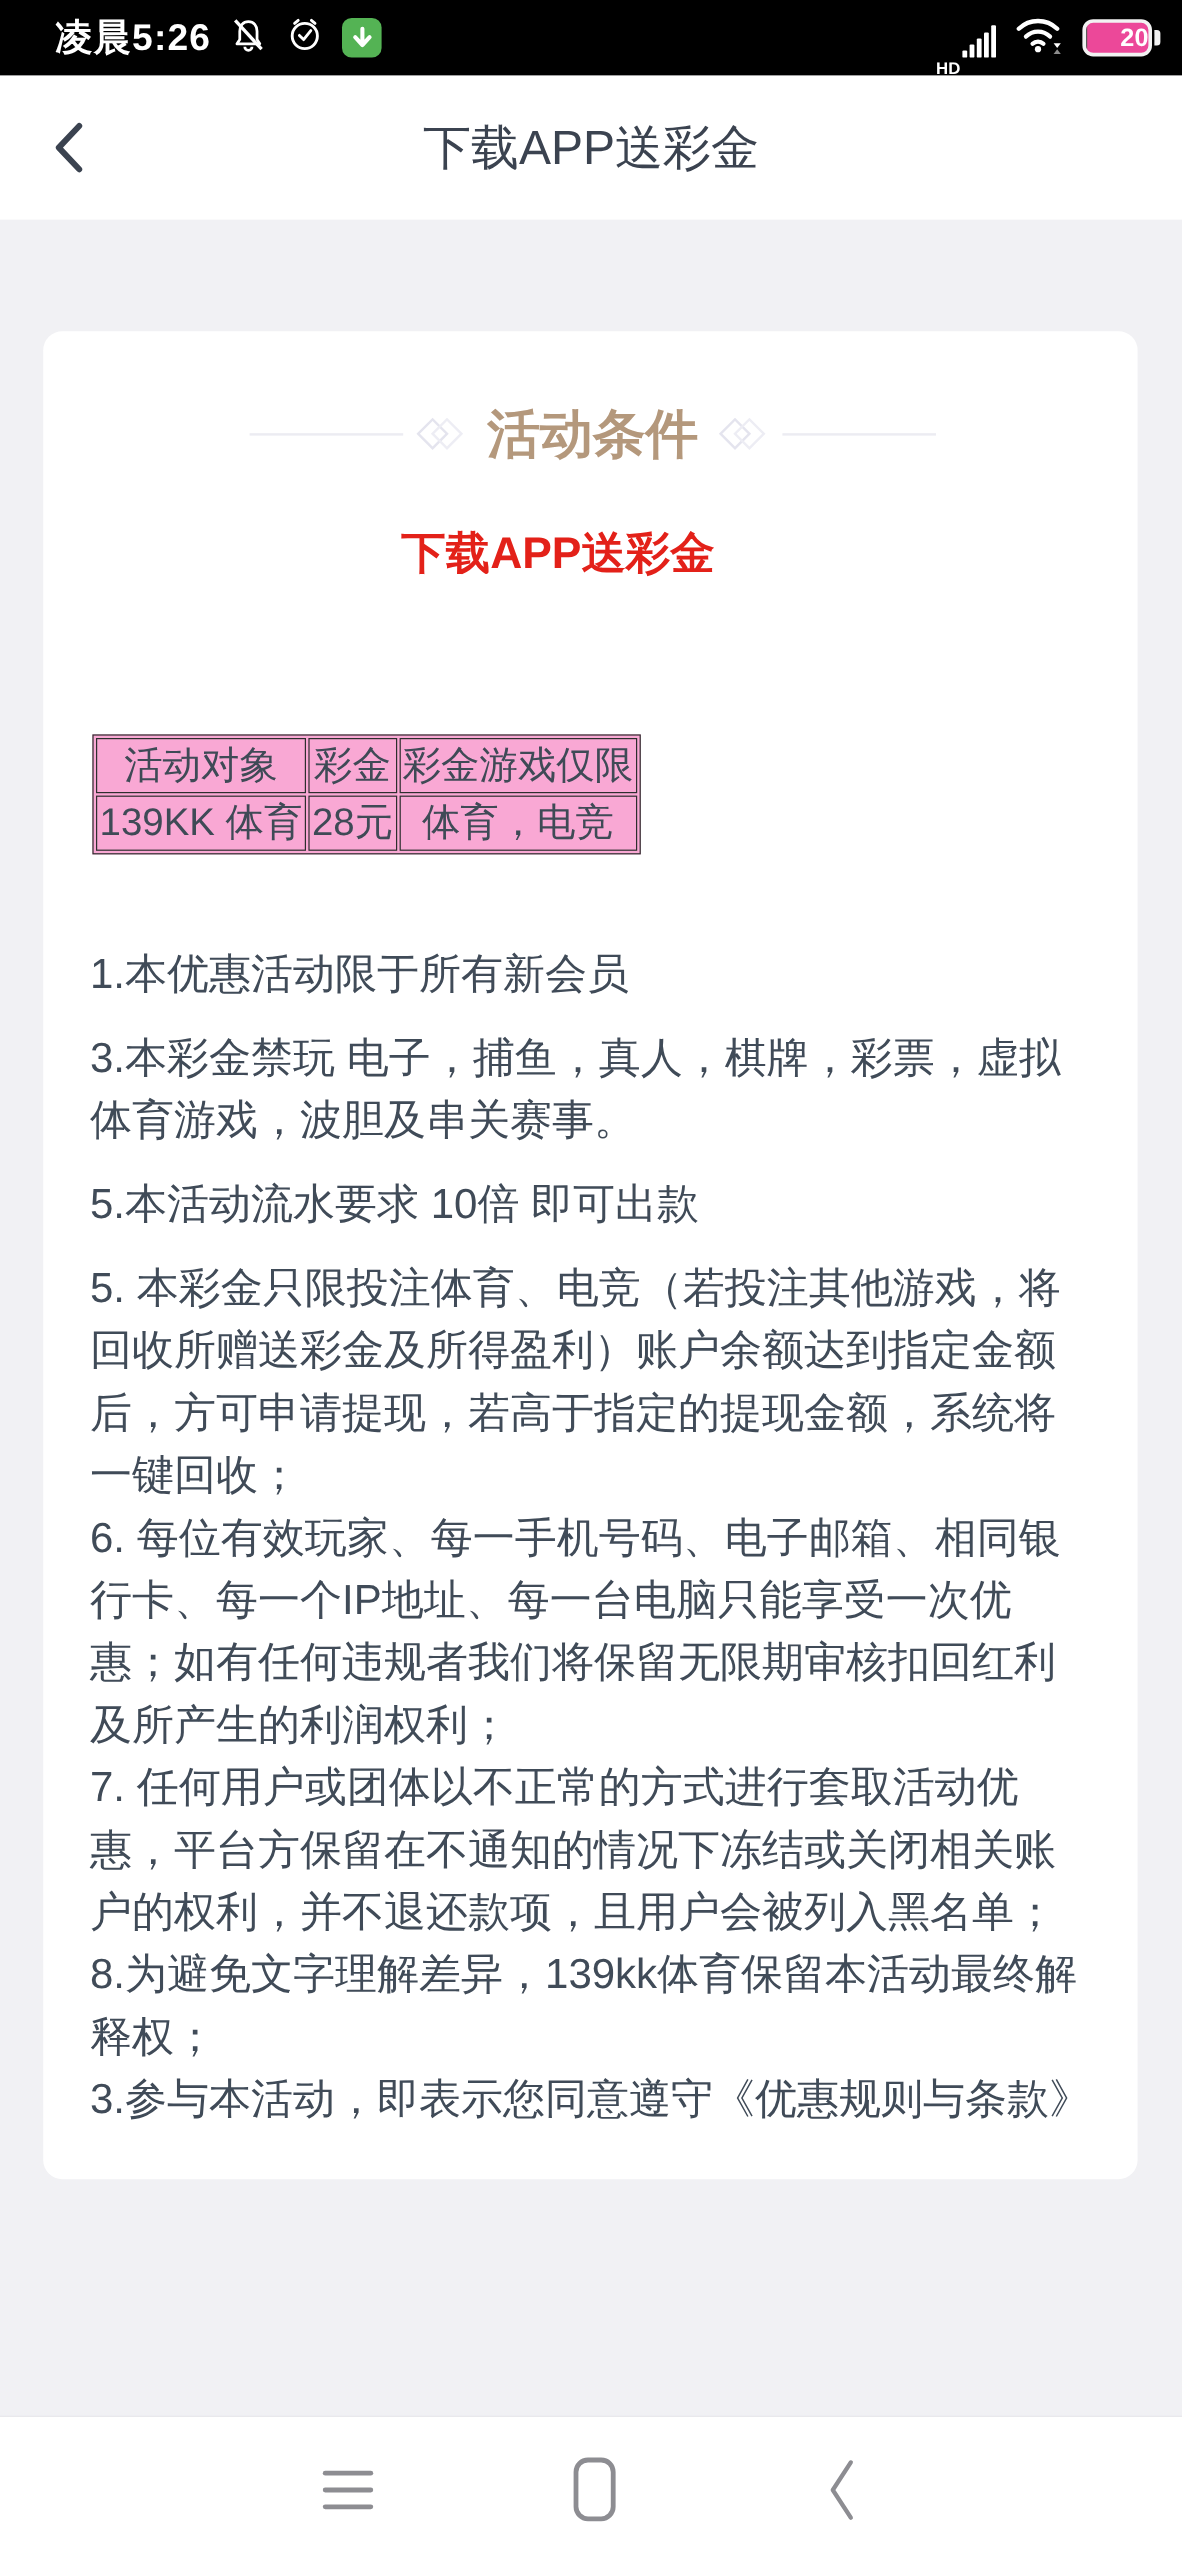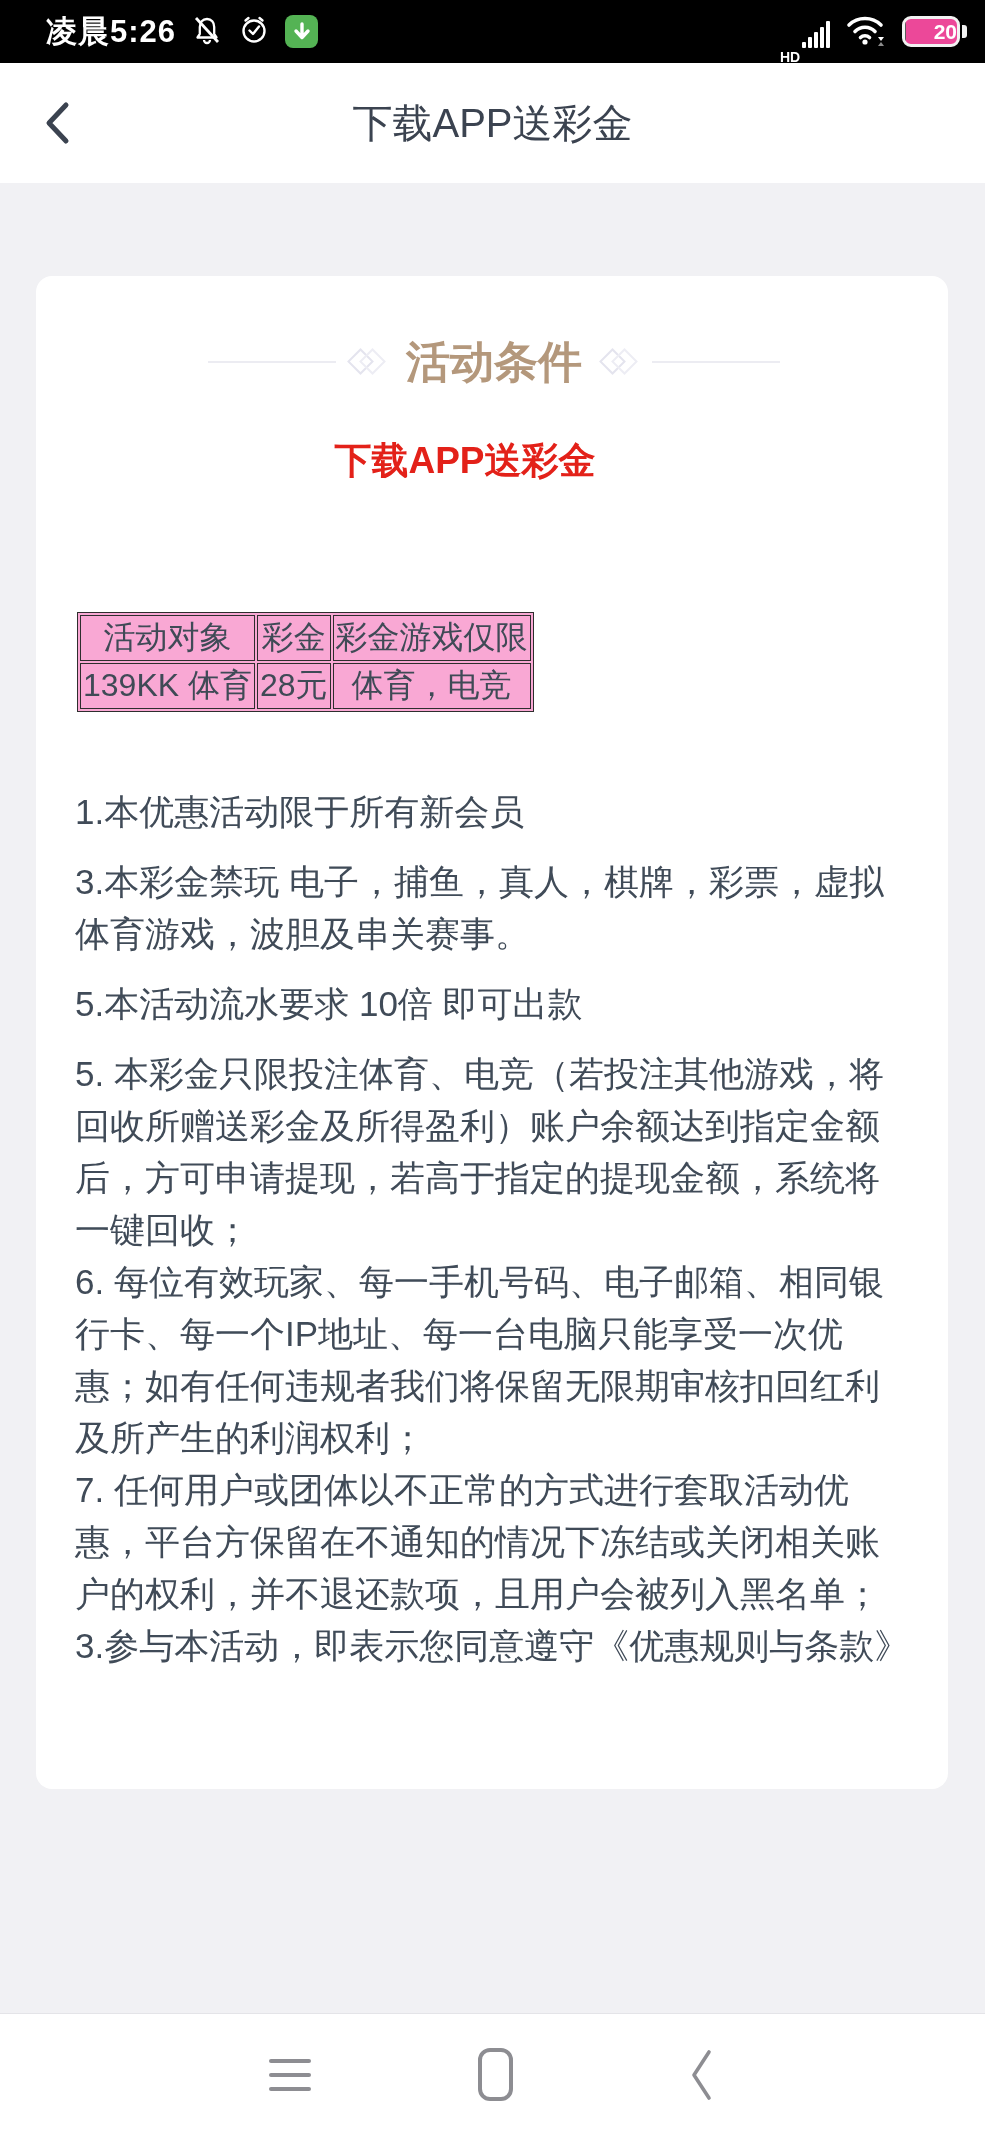--- a/index.html
+++ b/index.html
@@ -207,6 +207,7 @@
       <p class="rule">5. 本彩金只限投注体育、电竞（若投注其他游戏，将回收所赠送彩金及所得盈利）账户余额达到指定金额后，方可申请提现，若高于指定的提现金额，系统将一键回收；</p>
       <p class="rule">6. 每位有效玩家、每一手机号码、电子邮箱、相同银行卡、每一个IP地址、每一台电脑只能享受一次优惠；如有任何违规者我们将保留无限期审核扣回红利及所产生的利润权利；</p>
       <p class="rule">7. 任何用户或团体以不正常的方式进行套取活动优惠，平台方保留在不通知的情况下冻结或关闭相关账户的权利，并不退还款项，且用户会被列入黑名单；</p>
+      <p class="rule">8.为避免文字理解差异，139kk体育保留本活动最终解释权；</p>
       <p class="rule">3.参与本活动，即表示您同意遵守《优惠规则与条款》</p>
     </div>
 </div>

